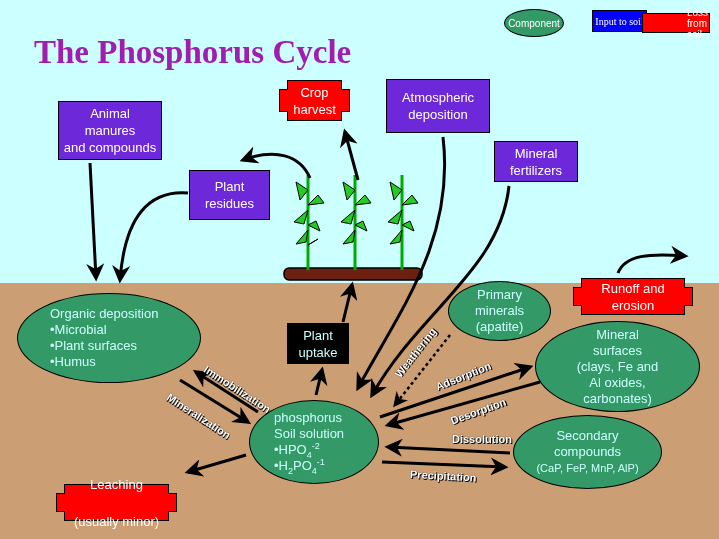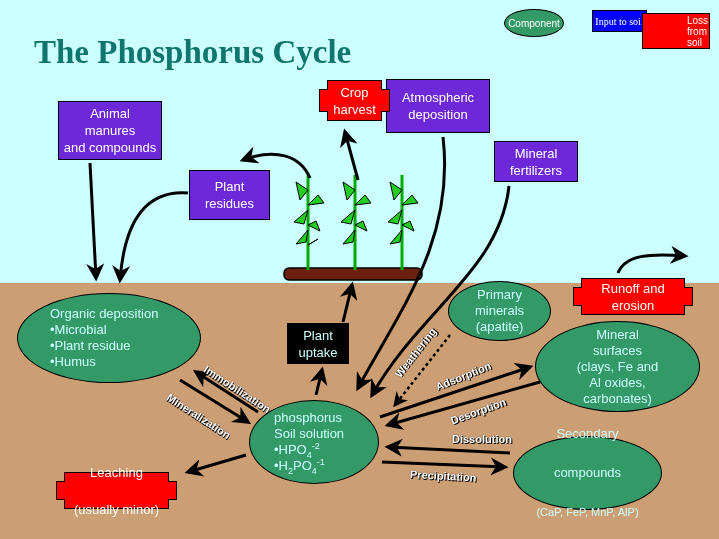--- a/index.html
+++ b/index.html
@@ -22,7 +22,7 @@
   sub, sup { font-size:9px; line-height:0; }
   .legend-ellipse { position:absolute; left:504px; top:9px; width:60px; height:28px; background:#339966; border:1px solid #000; border-radius:50%; color:#fff; font-size:10px; display:flex; align-items:center; justify-content:center; box-sizing:border-box; }
   .legend-blue { position:absolute; left:572px; top:10px; width:55px; height:22px; background:#0000ff; border:1px solid #000; box-sizing:border-box; color:#fff; font-family:"Liberation Serif", serif; font-size:10px; display:flex; align-items:center; justify-content:center;margin-left:20px; }
-  .legend-red { position:absolute; left:642px; top:13px; width:68px; height:36px; background:#ff0000; border:1px solid #000; box-sizing:border-box; color:#fff; font-size:10px; display:flex; align-items:center; justify-content:center;padding-left:44px; }
+  .legend-red { position:absolute; left:642px; top:13px; width:68px; height:20px; background:#ff0000; border:1px solid #000; box-sizing:border-box; color:#fff; font-size:10px; display:flex; align-items:center; justify-content:center;padding-left:44px; }
 </style>
 </head>
 <body>

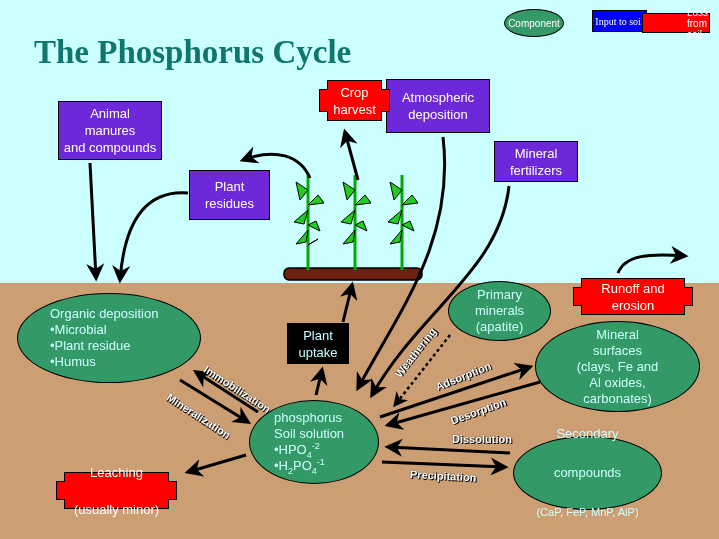--- a/index.html
+++ b/index.html
@@ -7,7 +7,7 @@
   #sky { position:absolute; left:0; top:0; width:719px; height:283px; background:#ccffff; }
   #soil { position:absolute; left:0; top:283px; width:719px; height:256px; background:#cc9e73; }
   svg#arrows { position:absolute; left:0; top:0; width:719px; height:539px; }
-  .title { position:absolute; left:34px; top:34px; font-family:"Liberation Serif", serif; font-weight:bold; font-size:33px; color:#0f766e; white-space:nowrap; }
+  .title { position:absolute; left:34px; top:34px; font-family:"Liberation Serif", serif; font-weight:bold; font-size:33px; color:#a21caf; white-space:nowrap; }
   .box { position:absolute; box-sizing:border-box; color:#fff; font-size:13px; line-height:17px; text-align:center; display:flex; flex-direction:column; justify-content:center; align-items:center; }
   .blue { background:#6d28d9; border:1px solid #000; }
   .black { background:#000; color:#ccffff; }

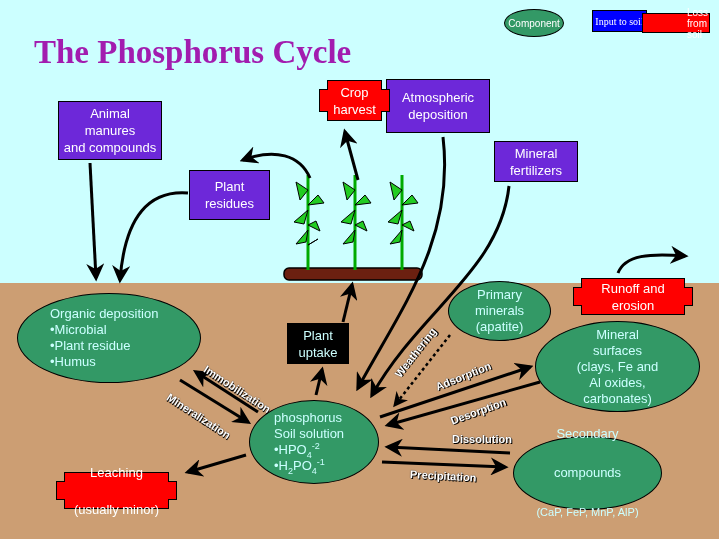--- a/index.html
+++ b/index.html
@@ -97,7 +97,7 @@
   <span>fertilizers</span>
 </div>
 
-<div class="box red redbox" style="left:287px;top:80px;width:55px;height:41px;margin-left:40px;">
+<div class="box red redbox" style="left:287px;top:80px;width:55px;height:41px;">
   <span>Crop</span>
   <span>harvest</span>
 </div>

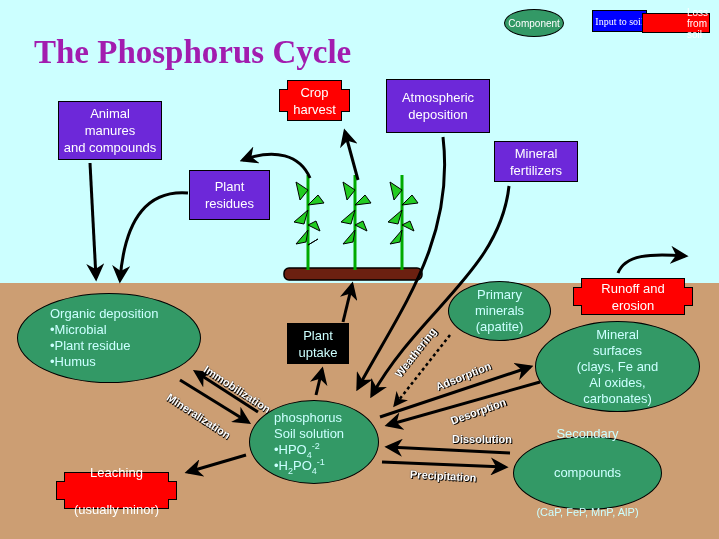--- a/index.html
+++ b/index.html
@@ -118,7 +118,7 @@
 <div class="ellipse" style="left:17px;top:293px;width:184px;height:90px;padding-left:32px;">
   <span>Organic deposition</span>
   <span>•Microbial</span>
-  <span>•Plant residue</span>
+  <span>•Plant surfaces</span>
   <span>•Humus</span>
 </div>
 <div class="ellipse center" style="left:448px;top:281px;width:103px;height:60px;">

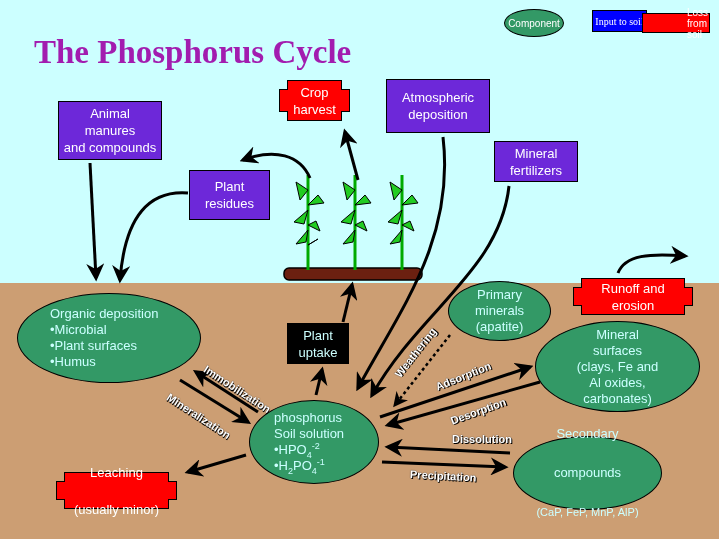--- a/index.html
+++ b/index.html
@@ -133,7 +133,7 @@
   <span>Al oxides,</span>
   <span>carbonates)</span>
 </div>
-<div class="ellipse center" style="left:513px;top:436px;width:149px;height:74px;gap:23px;">
+<div class="ellipse center" style="left:513px;top:415px;width:149px;height:74px;">
   <span>Secondary</span>
   <span>compounds</span>
   <span style="font-size:11px;">(CaP, FeP, MnP, AlP)</span>

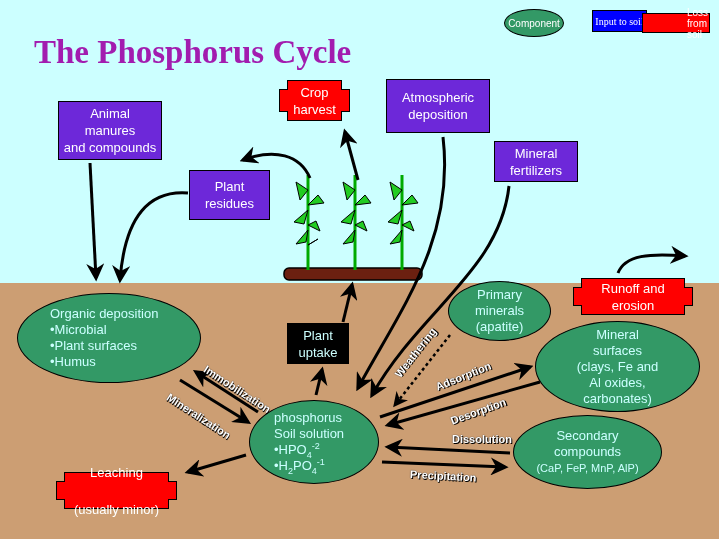--- a/index.html
+++ b/index.html
@@ -105,7 +105,7 @@
   <span>Runoff and</span>
   <span>erosion</span>
 </div>
-<div class="box red redbox" style="left:64px;top:472px;width:105px;height:37px;gap:20px;">
+<div class="box red redbox" style="left:64px;top:484px;width:105px;height:37px;gap:20px;">
   <span>Leaching</span>
   <span>(usually minor)</span>
 </div>

